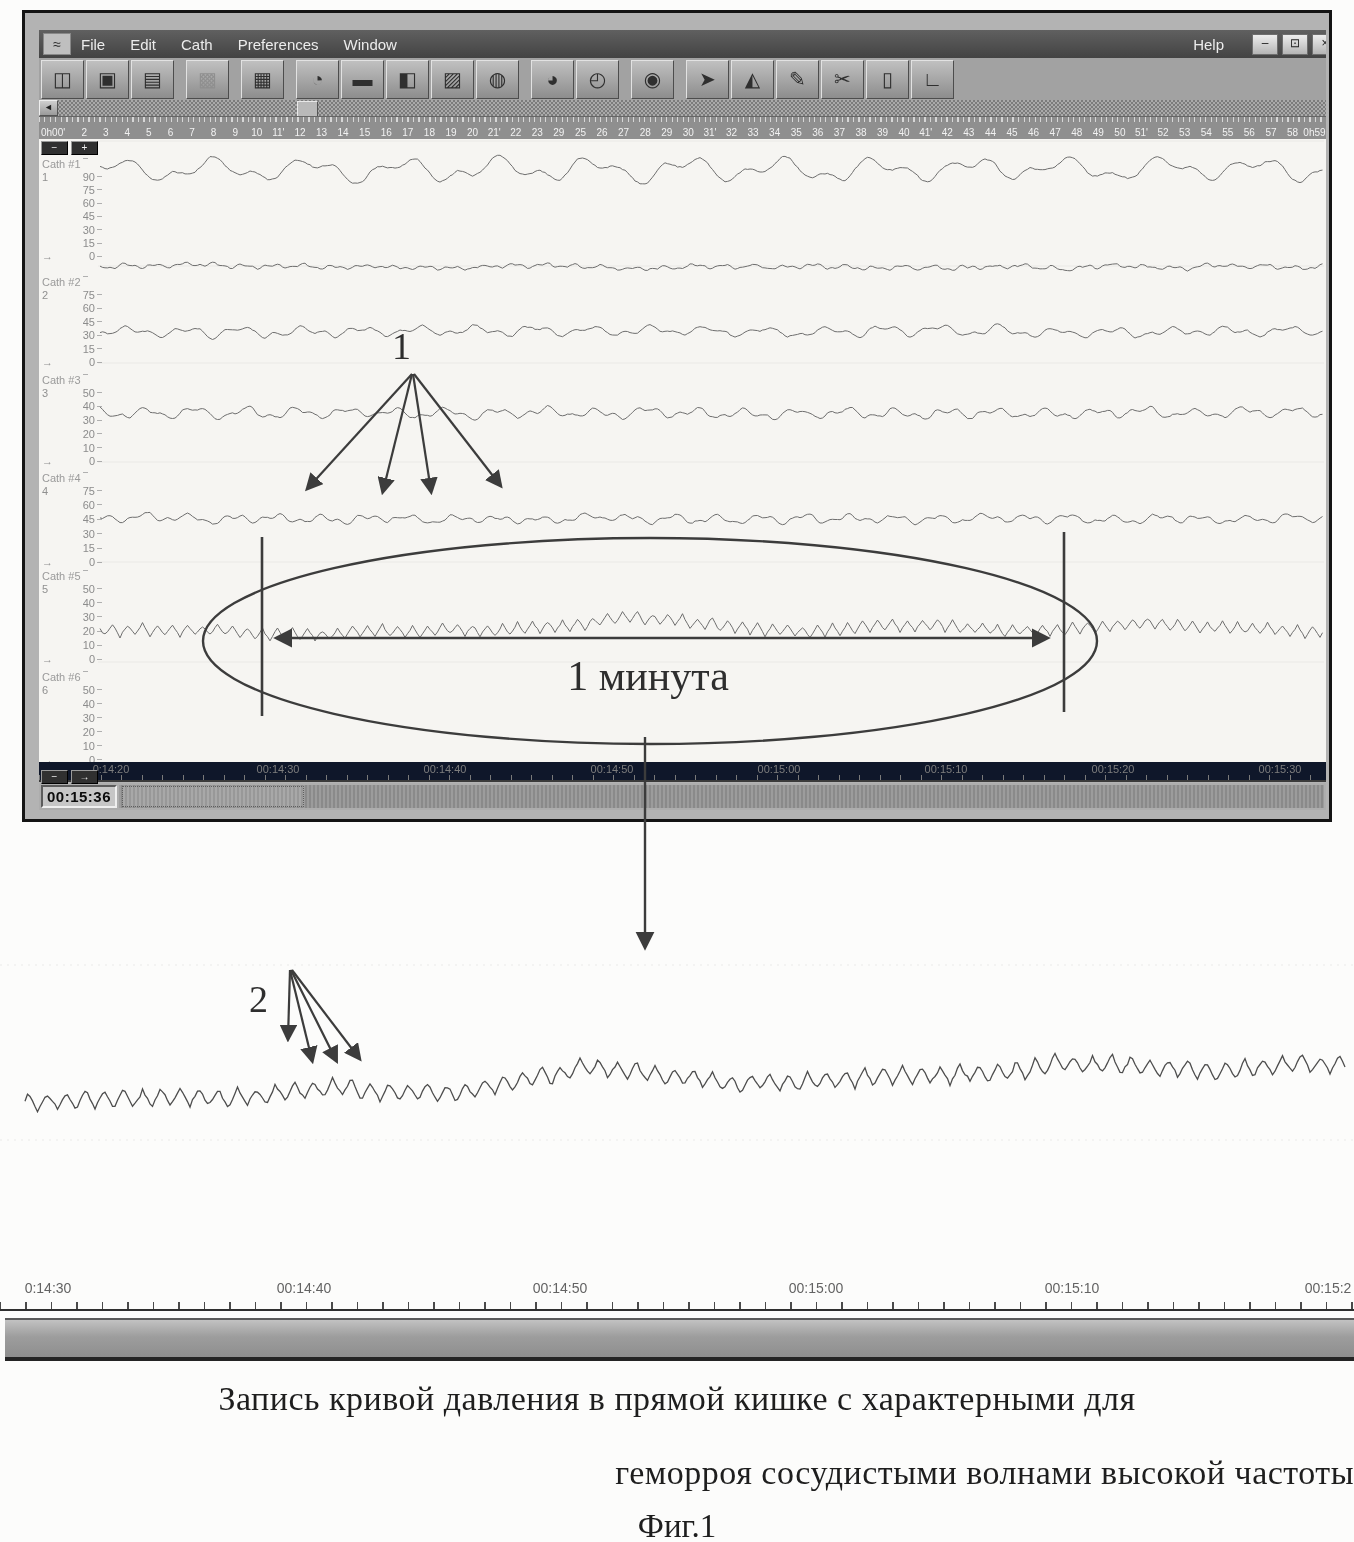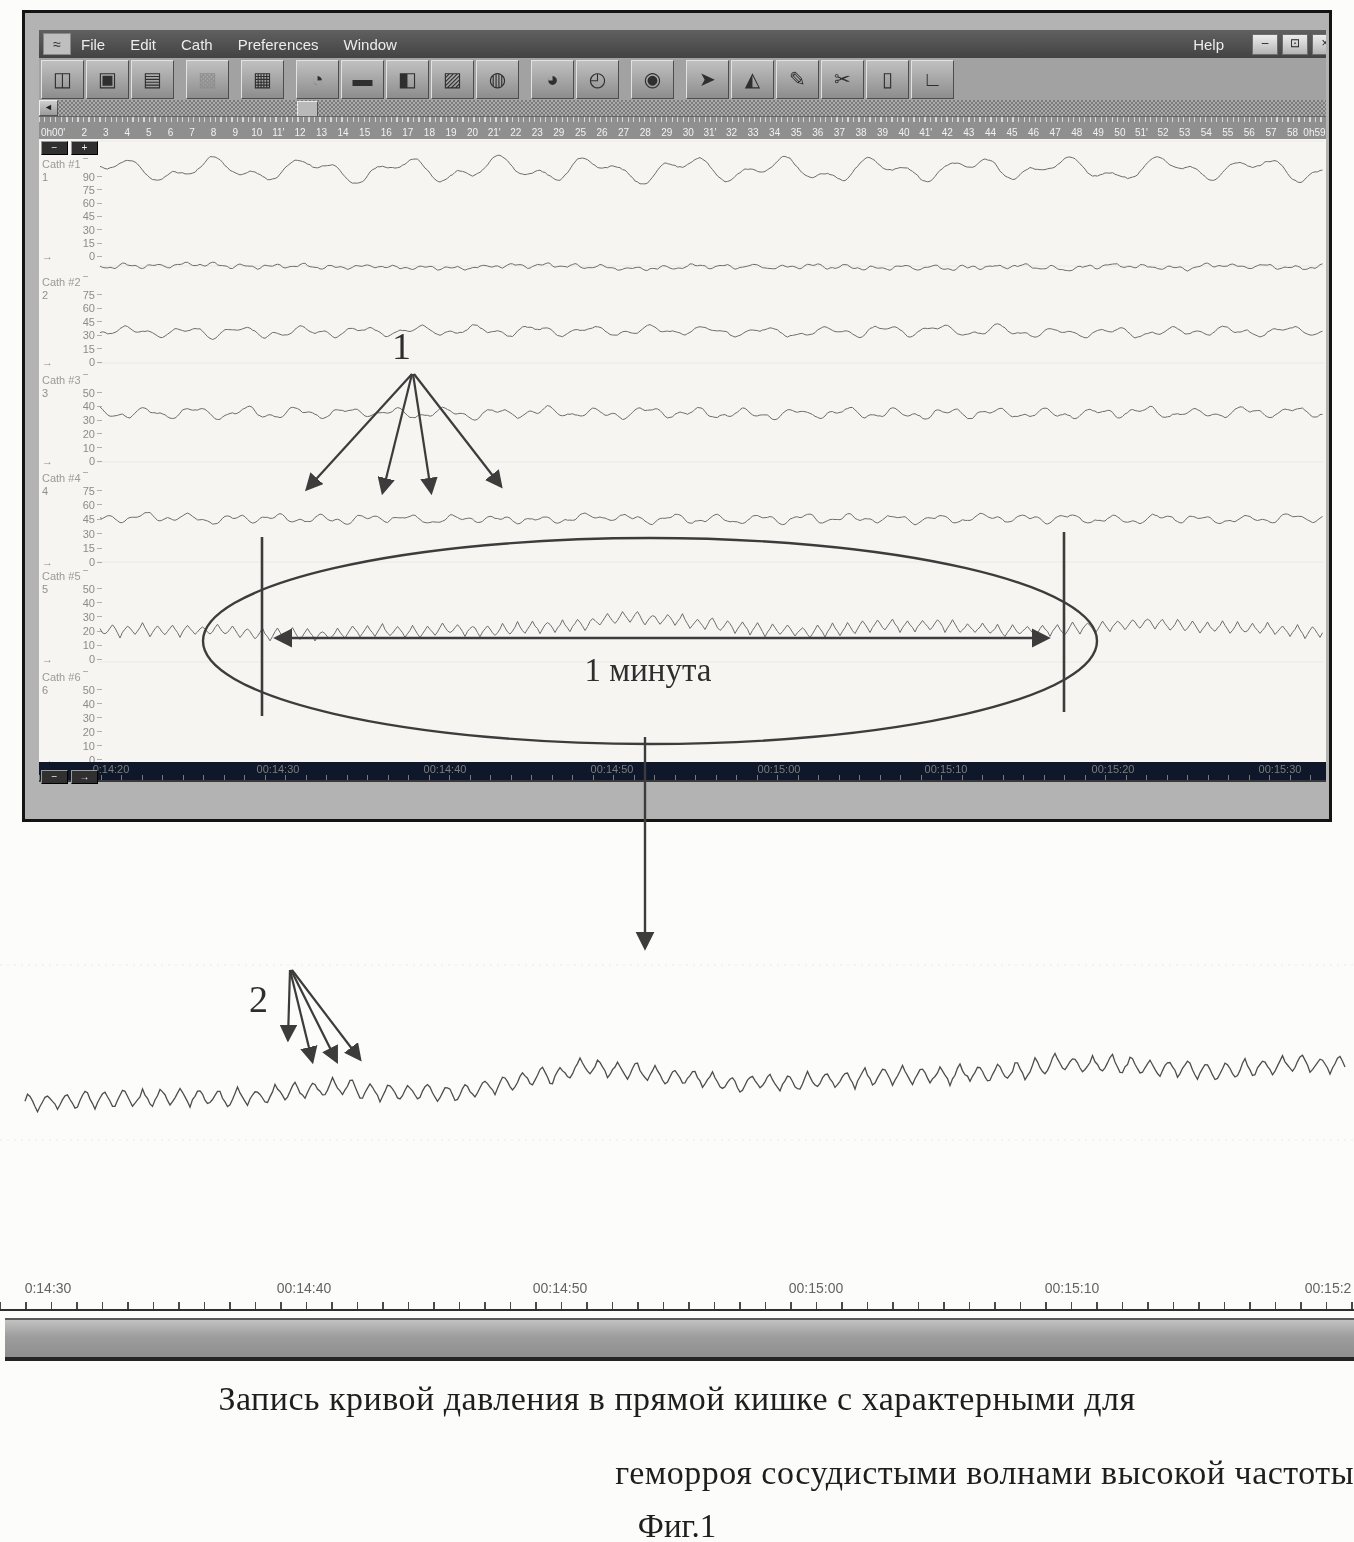--- a/index.html
+++ b/index.html
@@ -82,7 +82,7 @@
   .ann{position:absolute;z-index:6;font-family:"Liberation Serif",serif;color:#2e2e2e;}
   .n1{left:392px;top:324px;font-size:38px;}
   .n2{left:249px;top:977px;font-size:38px;}
-  .minute{left:648px;top:652px;transform:translateX(-50%);font-size:33px;white-space:nowrap;}
+  .minute{left:648px;top:652px;transform:translateX(-50%);font-size:42px;white-space:nowrap;}
 
   
   .lower-time-axis{position:absolute;left:0;top:1278px;width:1354px;height:31px;

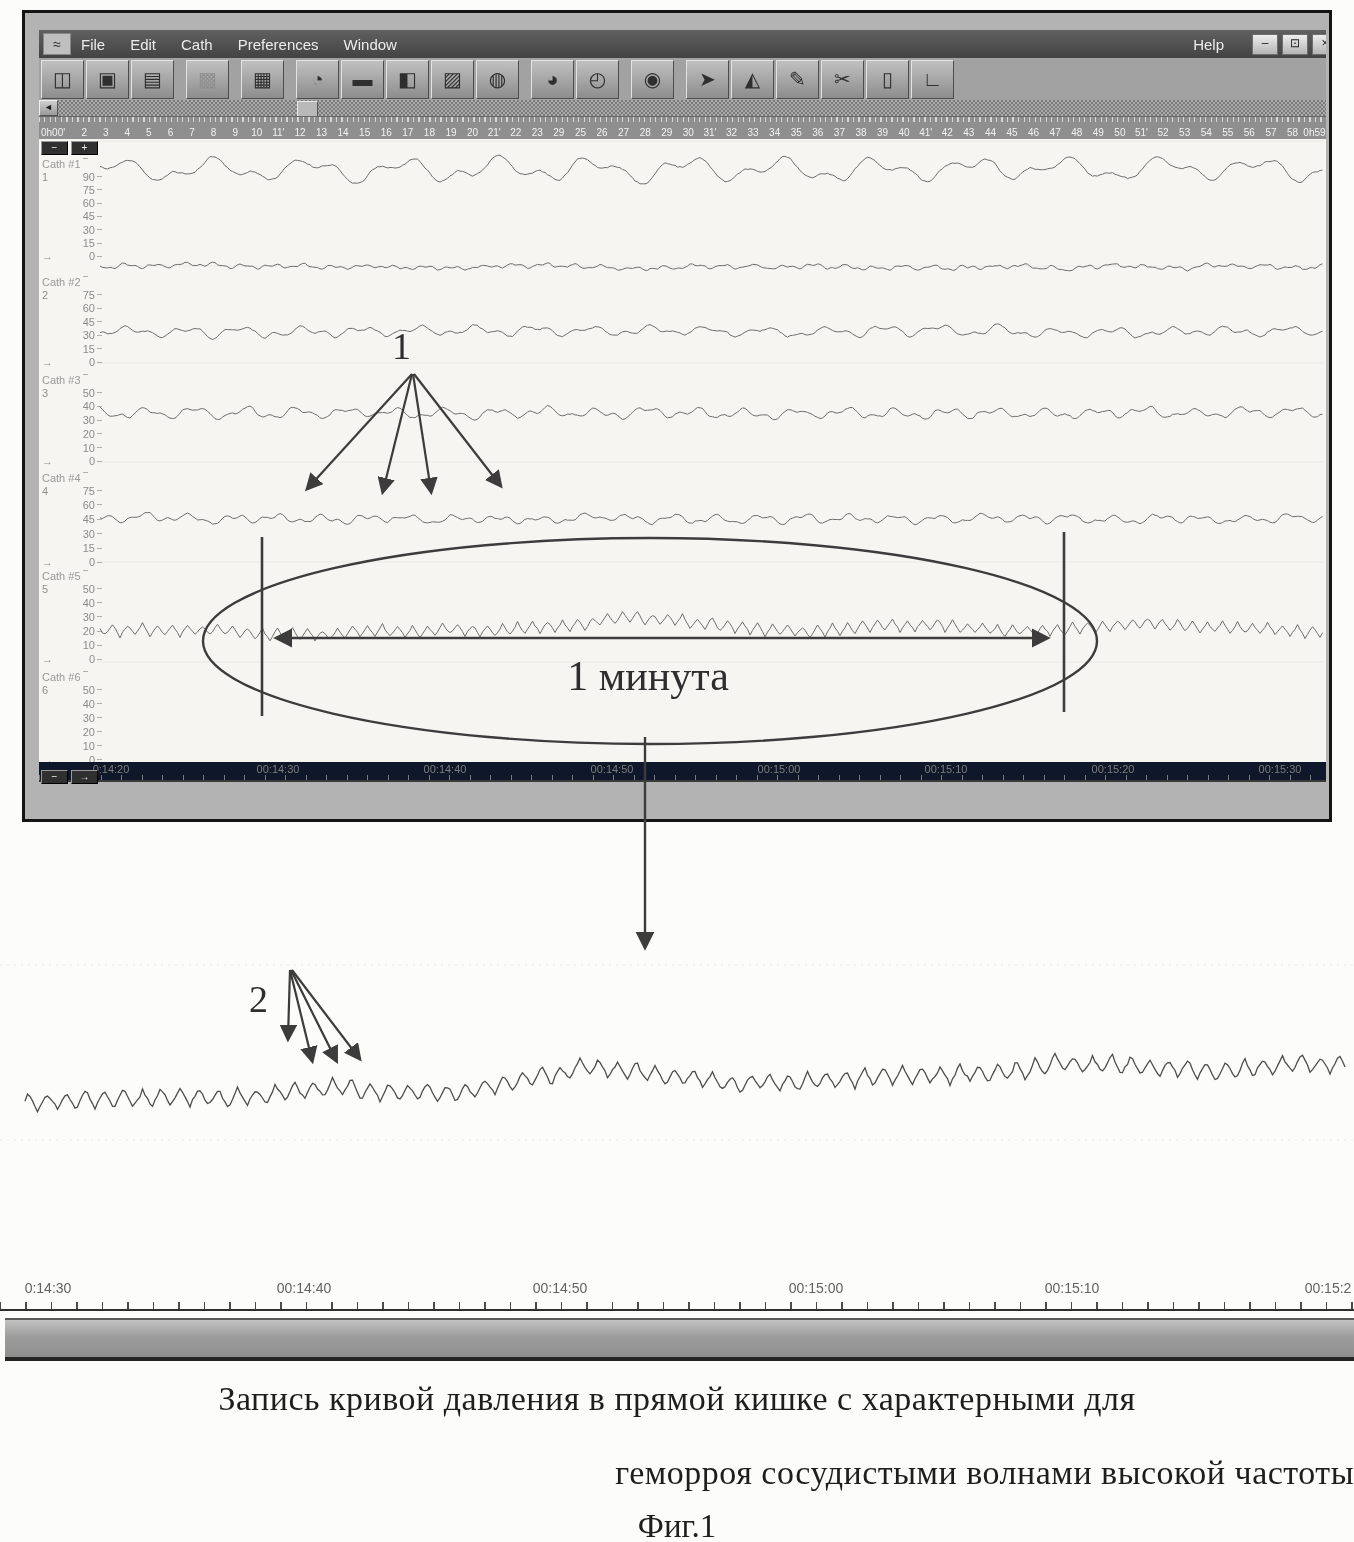--- a/index.html
+++ b/index.html
@@ -510,6 +510,12 @@
       <div class="zbtn">→</div>
     </div>
 
+    <div class="statusrow">
+      <div class="status-time">00:15:36</div>
+      <div class="statustrack">
+        <div class="strackthumb"></div>
+      </div>
+    </div>
   </div>
 
   <div class="ann n1">1</div>

